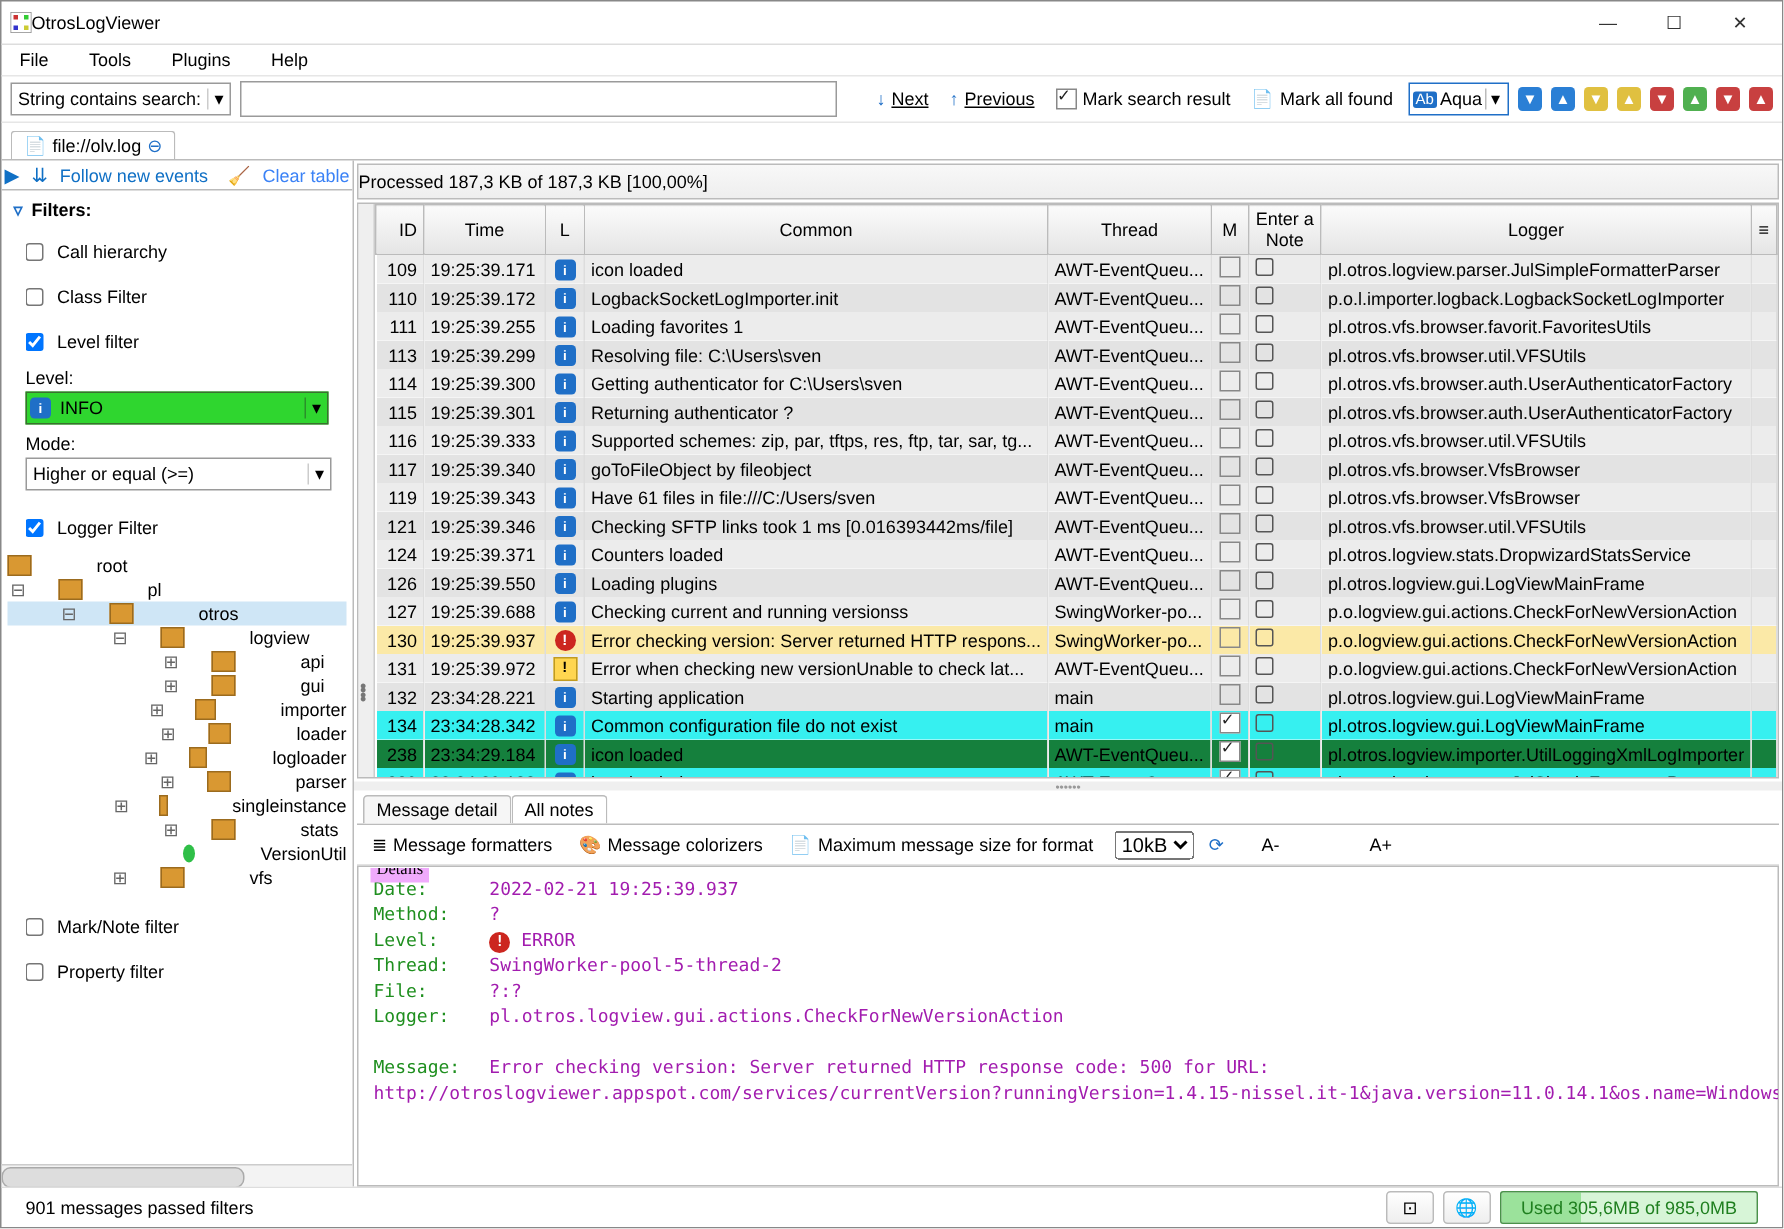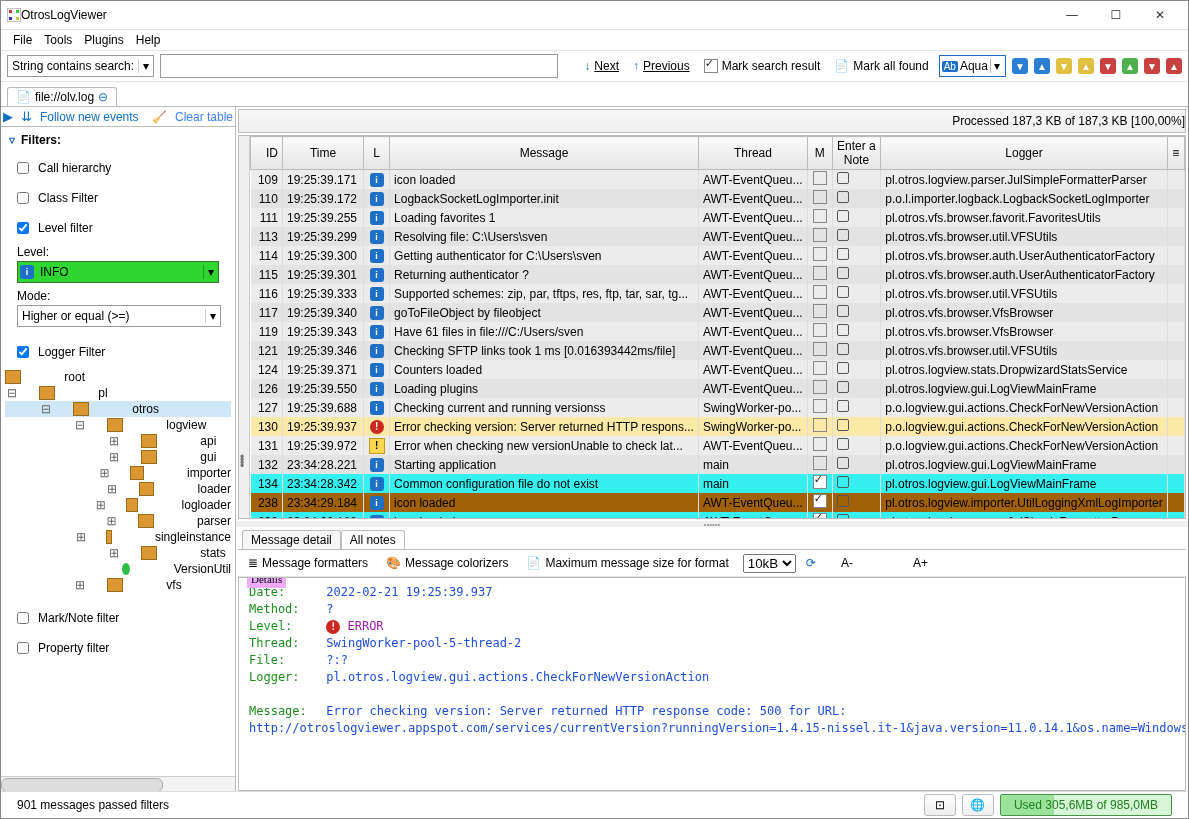--- a/index.html
+++ b/index.html
@@ -7,7 +7,7 @@
 .titlebar{height:28px;display:flex;align-items:center;padding:0 6px;border-bottom:1px solid #ddd}
 .titlebar .title{flex:1}
 .titlebar .wbtn{width:44px;height:22px;display:flex;align-items:center;justify-content:center;color:#333}
-.menubar{height:20px;display:flex;align-items:center;padding:0 6px;gap:0;border-bottom:1px solid #e6e6e6}
+.menubar{height:20px;display:flex;align-items:center;padding:0 6px;gap:15px;border-bottom:1px solid #e6e6e6}
 .menubar span{padding:1px 6px}
 .toolbar{height:26px;display:flex;align-items:center;padding:2px 6px;gap:6px;border-bottom:1px solid #e6e6e6}
 .combo{display:flex;align-items:center;border:1px solid #9a9a9a;background:#fff;height:20px}

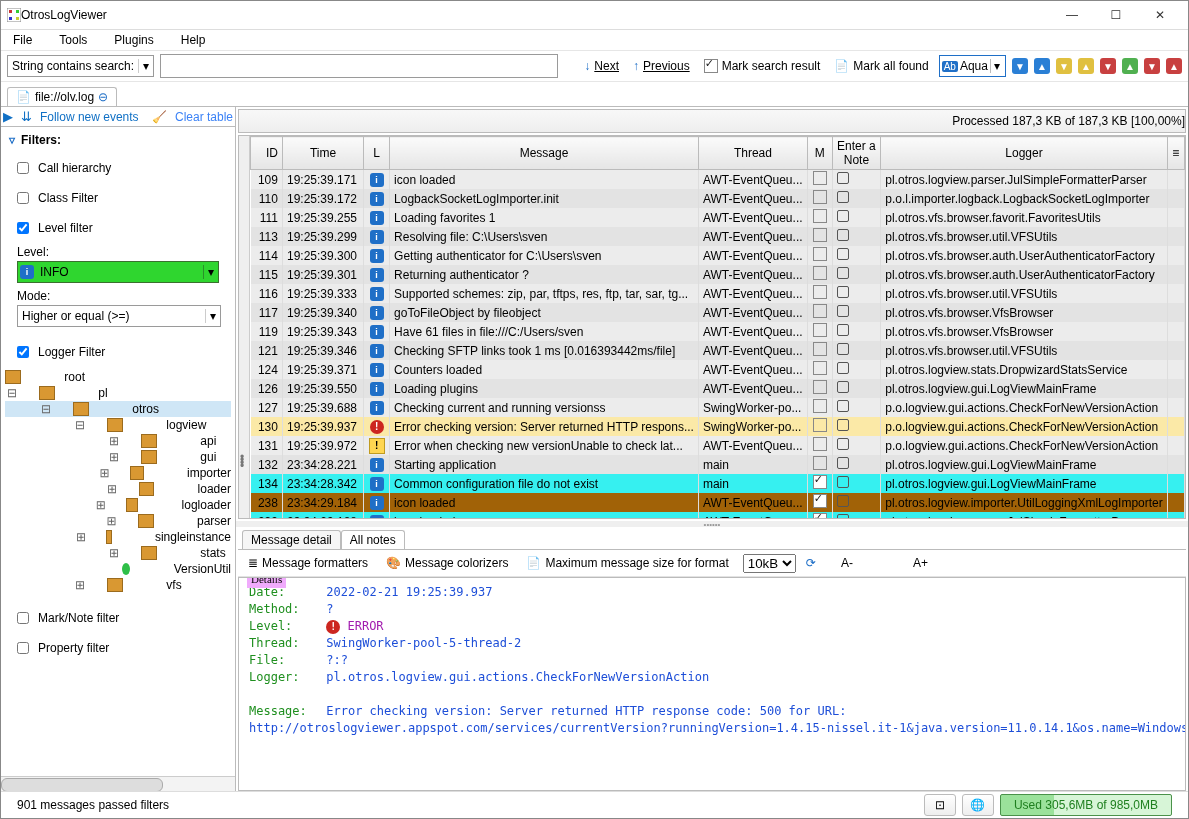--- a/index.html
+++ b/index.html
@@ -42,7 +42,7 @@
 .left-scroll{height:14px;border-top:1px solid #ccc;background:#f3f3f3;position:relative}
 .left-scroll .thumb{position:absolute;left:0;top:1px;height:12px;width:160px;background:#ddd;border:1px solid #aaa;border-radius:6px}
 .right{flex:1;display:flex;flex-direction:column;min-width:0}
-.progress{height:22px;border:1px solid #bbb;margin:2px;display:flex;align-items:center;justify-content:flex-end;background:linear-gradient(#f8f8f8,#eee)}
+.progress{height:22px;border:1px solid #bbb;margin:2px;display:flex;align-items:center;justify-content:flex-start;background:linear-gradient(#f8f8f8,#eee)}
 .grid-wrap{flex:1;min-height:0;border:1px solid #bbb;margin:0 2px 2px;display:flex;overflow:hidden}
 .gutter{width:10px;background:#efefef;border-right:1px solid #ccc;position:relative}
 .gutter .dots{position:absolute;left:1px;top:320px;line-height:3px;color:#777}

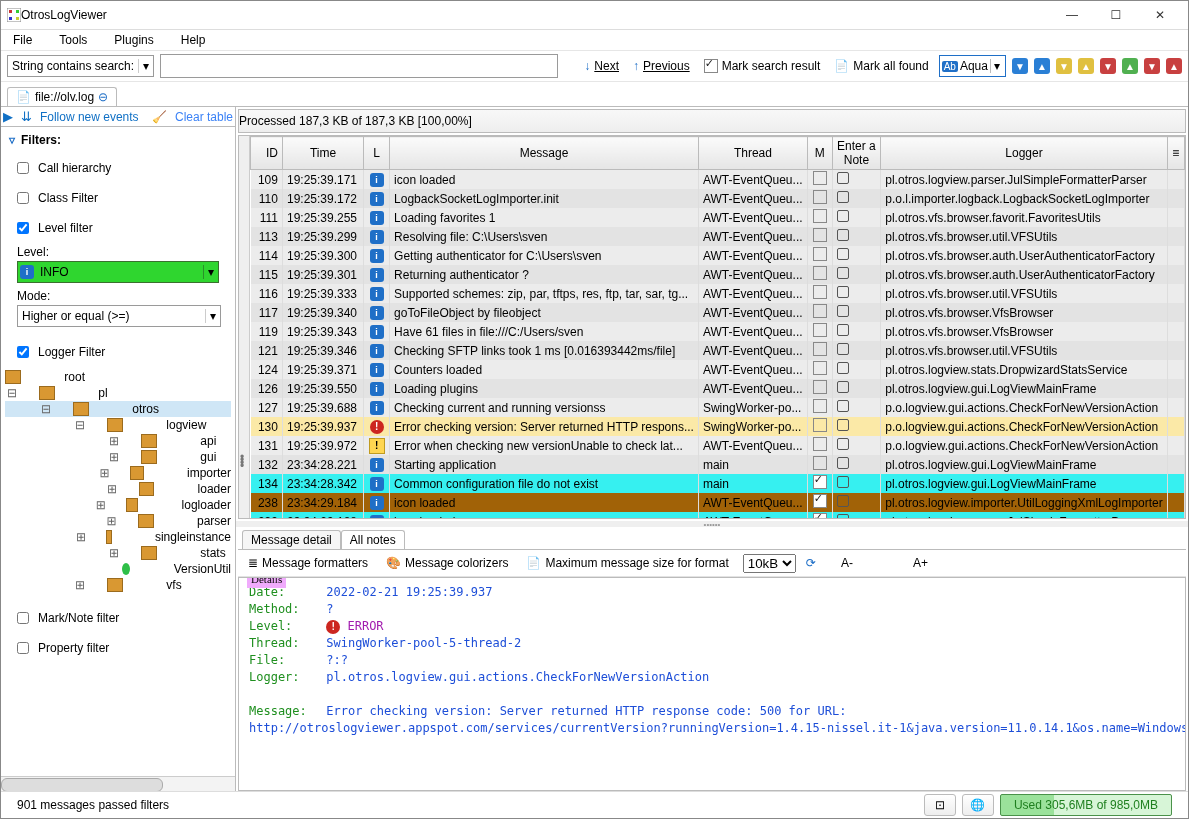--- a/index.html
+++ b/index.html
@@ -255,7 +255,7 @@
                 <th class="col-id">ID</th>
                 <th class="col-time">Time</th>
                 <th class="col-l">L</th>
-                <th class="col-msg">Message</th>
+                <th class="col-msg">Common</th>
                 <th class="col-thread">Thread</th>
                 <th class="col-m">M</th>
                 <th class="col-note">Enter a Note</th>

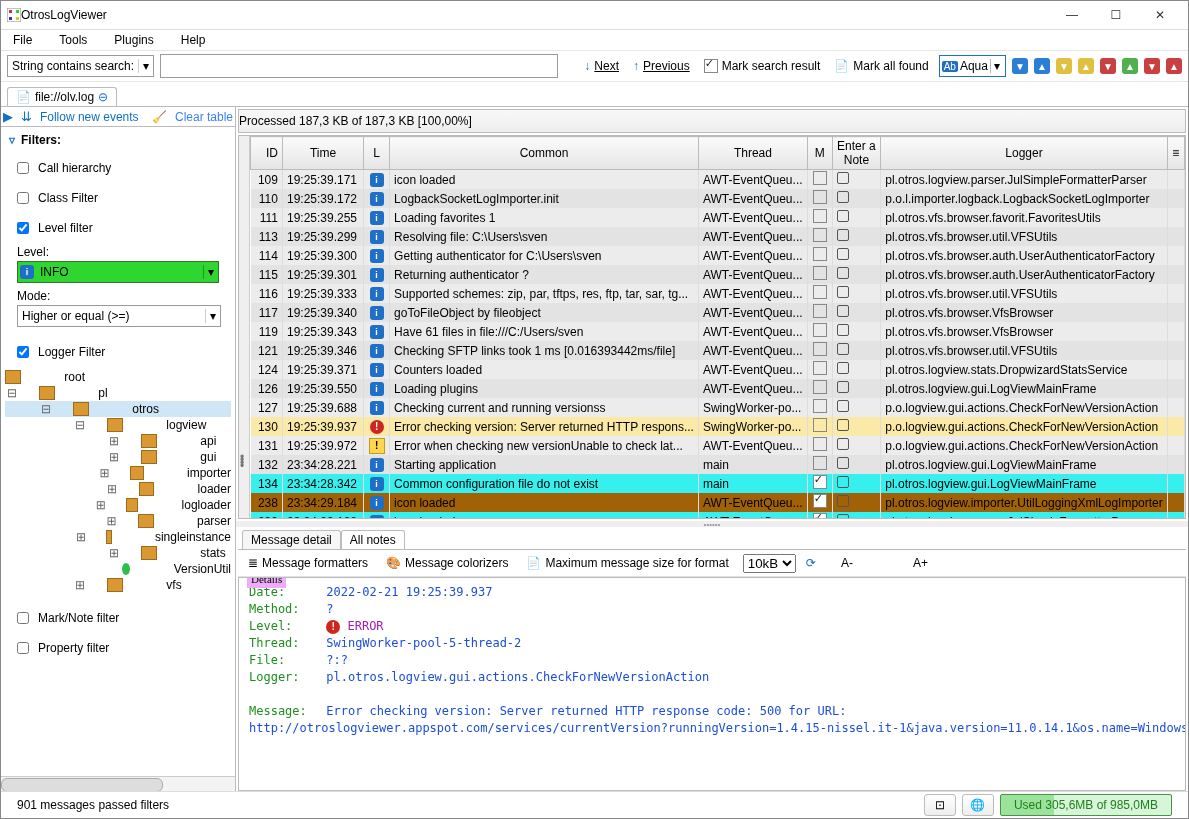--- a/index.html
+++ b/index.html
@@ -55,7 +55,7 @@
 tr.selected{background:#fbe9a7}
 tr.warn{background:#ececec}
 tr.cyan{background:#36f0f0}
-tr.cyan2{background:#a16207}
+tr.cyan2{background:#15803d}
 .lvl-i{width:14px;height:14px;border-radius:3px;background:#1f6fc7;color:#fff;display:inline-flex;align-items:center;justify-content:center;font-size:9px;font-weight:700}
 .lvl-w{width:14px;height:14px;background:#ffd650;color:#000;display:inline-flex;align-items:center;justify-content:center;font-size:10px;font-weight:700;border:1px solid #c09b20}
 .lvl-e{width:14px;height:14px;border-radius:50%;background:#cc261f;color:#fff;display:inline-flex;align-items:center;justify-content:center;font-size:10px;font-weight:700}

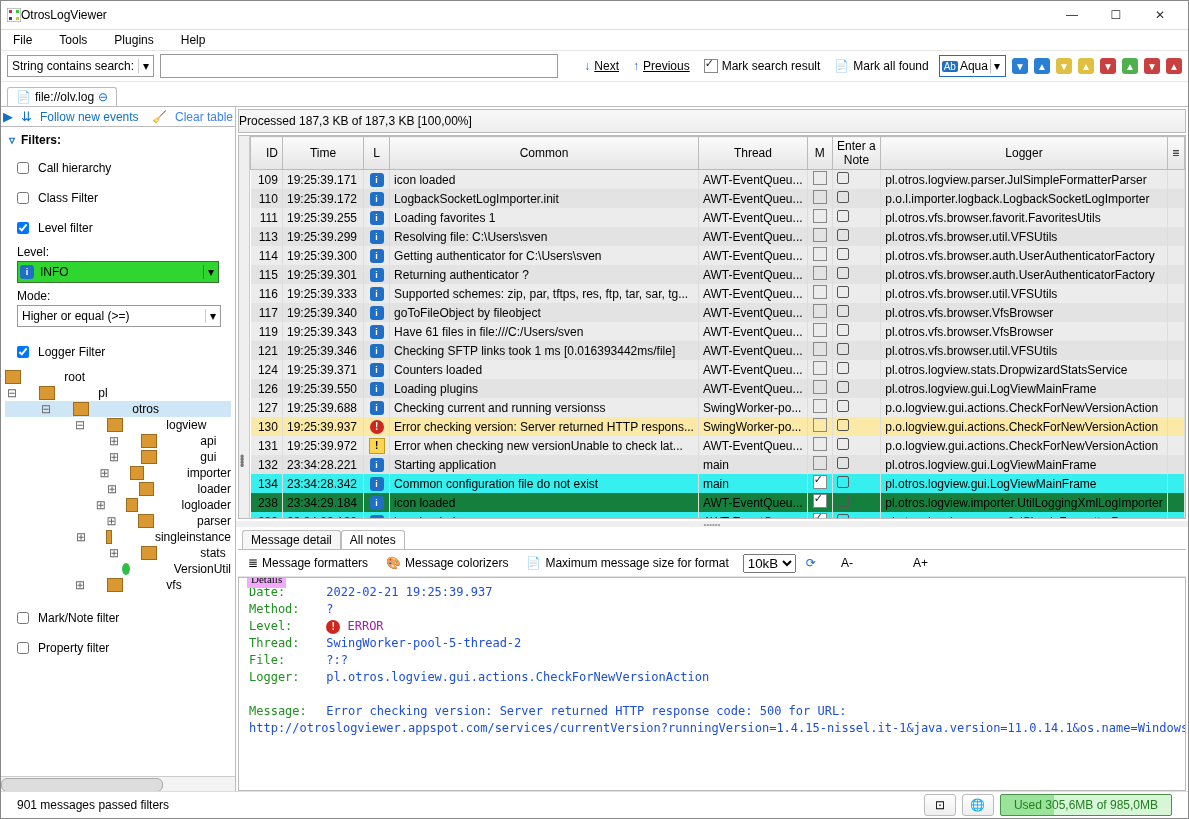--- a/index.html
+++ b/index.html
@@ -70,7 +70,7 @@
 .details{flex:0 0 200px;margin:0 2px;border:1px solid #bbb;padding:6px 10px;position:relative;overflow:auto;font-family:Consolas,monospace;font-size:12px;line-height:17px}
 .details .legend{position:absolute;top:-7px;left:8px;background:#f0abfc;padding:0 4px;font-family:"Segoe UI";font-size:11px}
 .details .k{color:#1f8f1f;display:inline-block;width:70px}
-.details .v{color:#1d4ed8}
+.details .v{color:#a21caf}
 .details .err{color:#a21caf}
 .statusbar{height:26px;display:flex;align-items:center;padding:0 16px;border-top:1px solid #ddd}
 .mem{margin-left:auto;display:flex;align-items:center;gap:6px}

